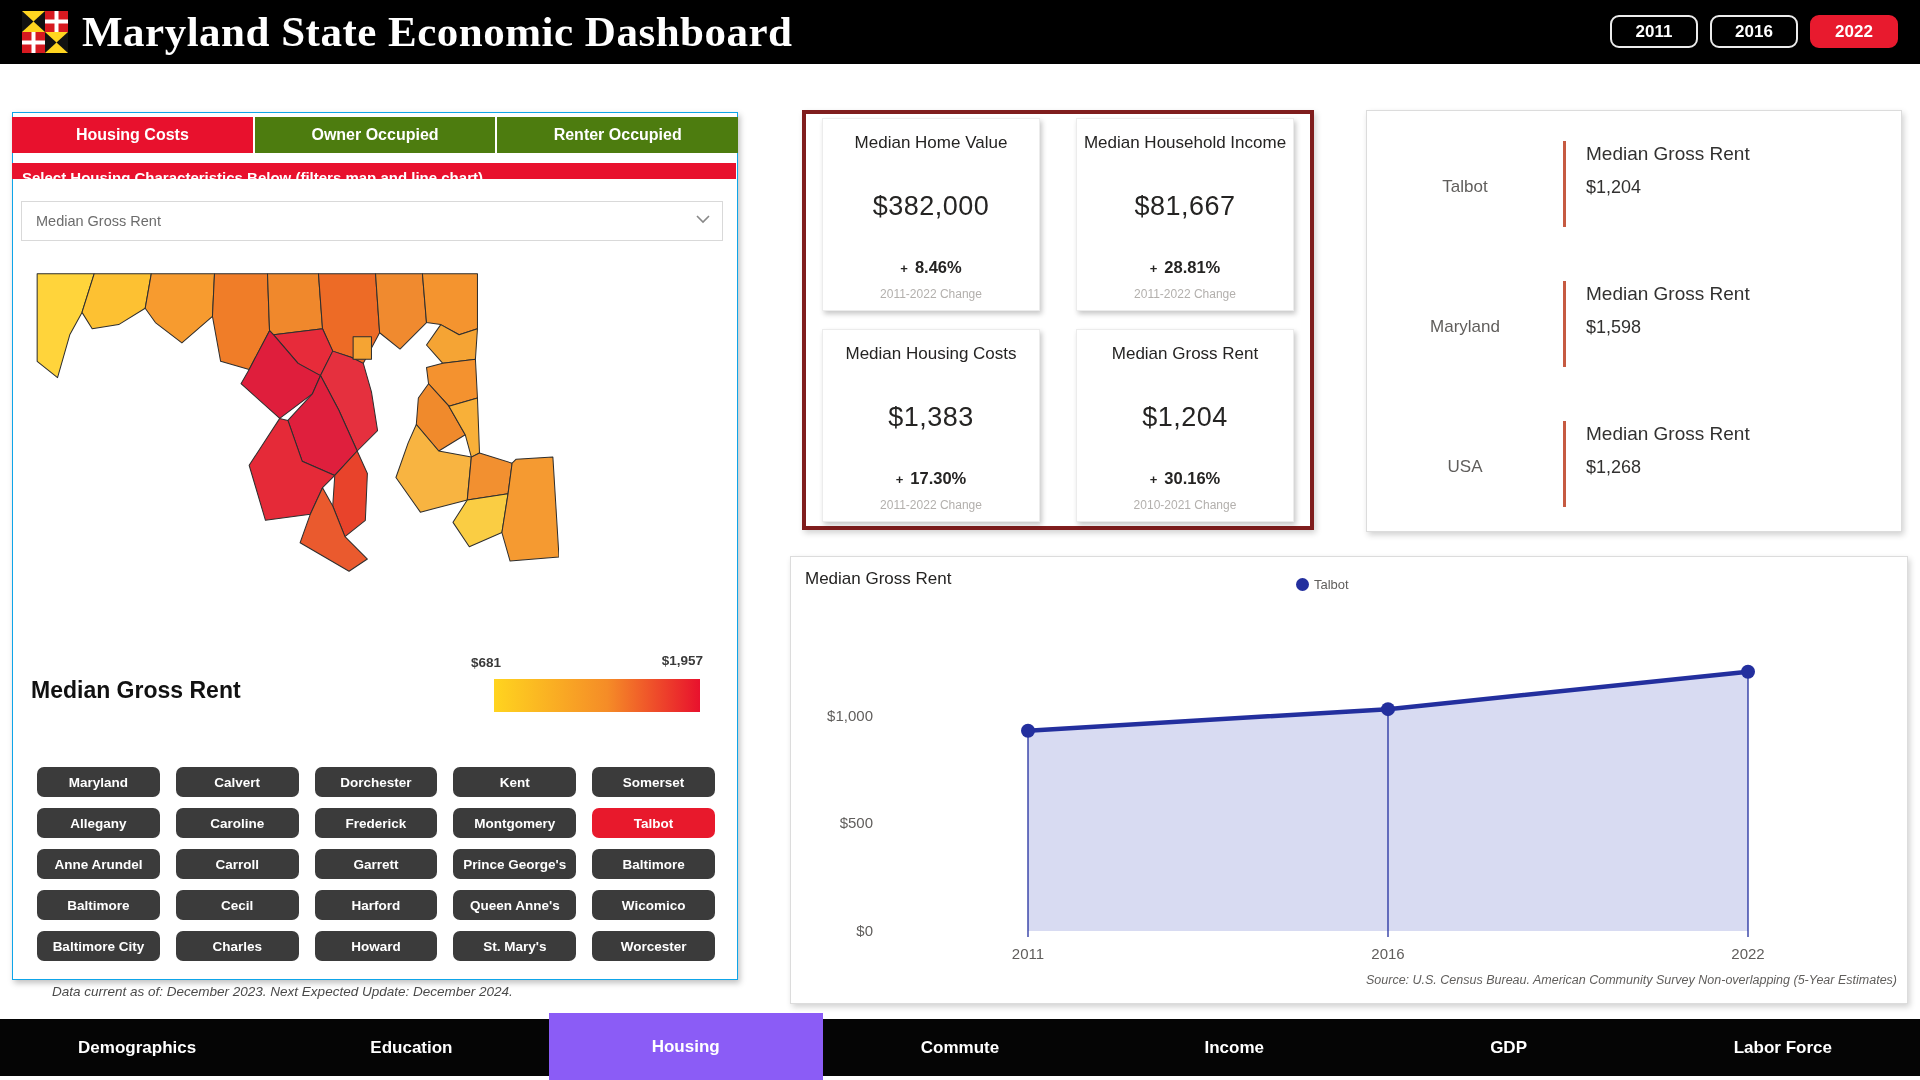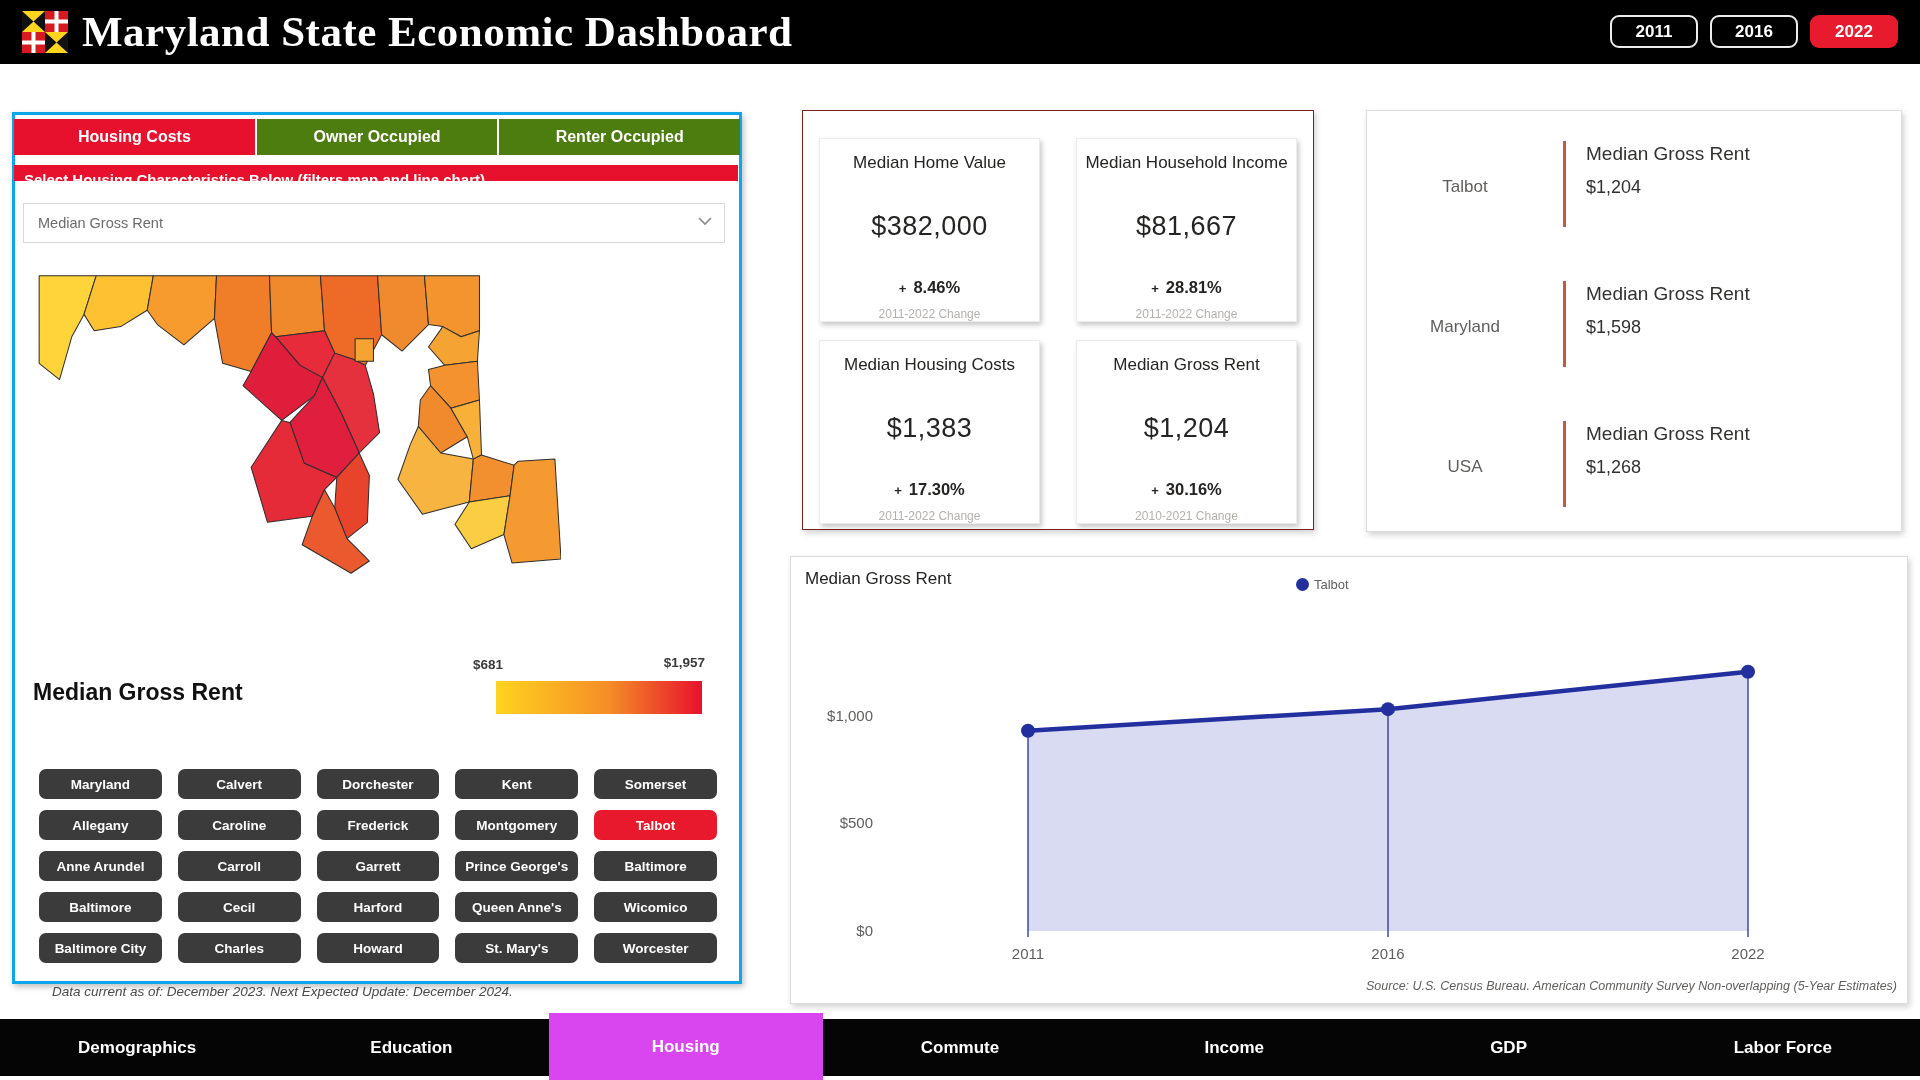--- a/index.html
+++ b/index.html
@@ -16,7 +16,7 @@
   .year-btn.active{background:#E81A2E;border-color:#E81A2E;}
   
   .left-card{position:absolute;left:12px;top:112px;width:724px;height:866px;background:#fff;
-             border:3px solid #0ea5e9;box-shadow:2px 3px 6px rgba(0,0,0,.25);}
+             border:1px solid #0ea5e9;box-shadow:2px 3px 6px rgba(0,0,0,.25);}
   .tabs{position:absolute;left:-1px;top:4px;width:726px;height:36px;display:flex;}
   .tab{flex:1;background:#4d7c0f;color:#fff;font-weight:bold;font-size:16px;
        display:flex;align-items:center;justify-content:center;border-right:2px solid #fff;cursor:pointer;}

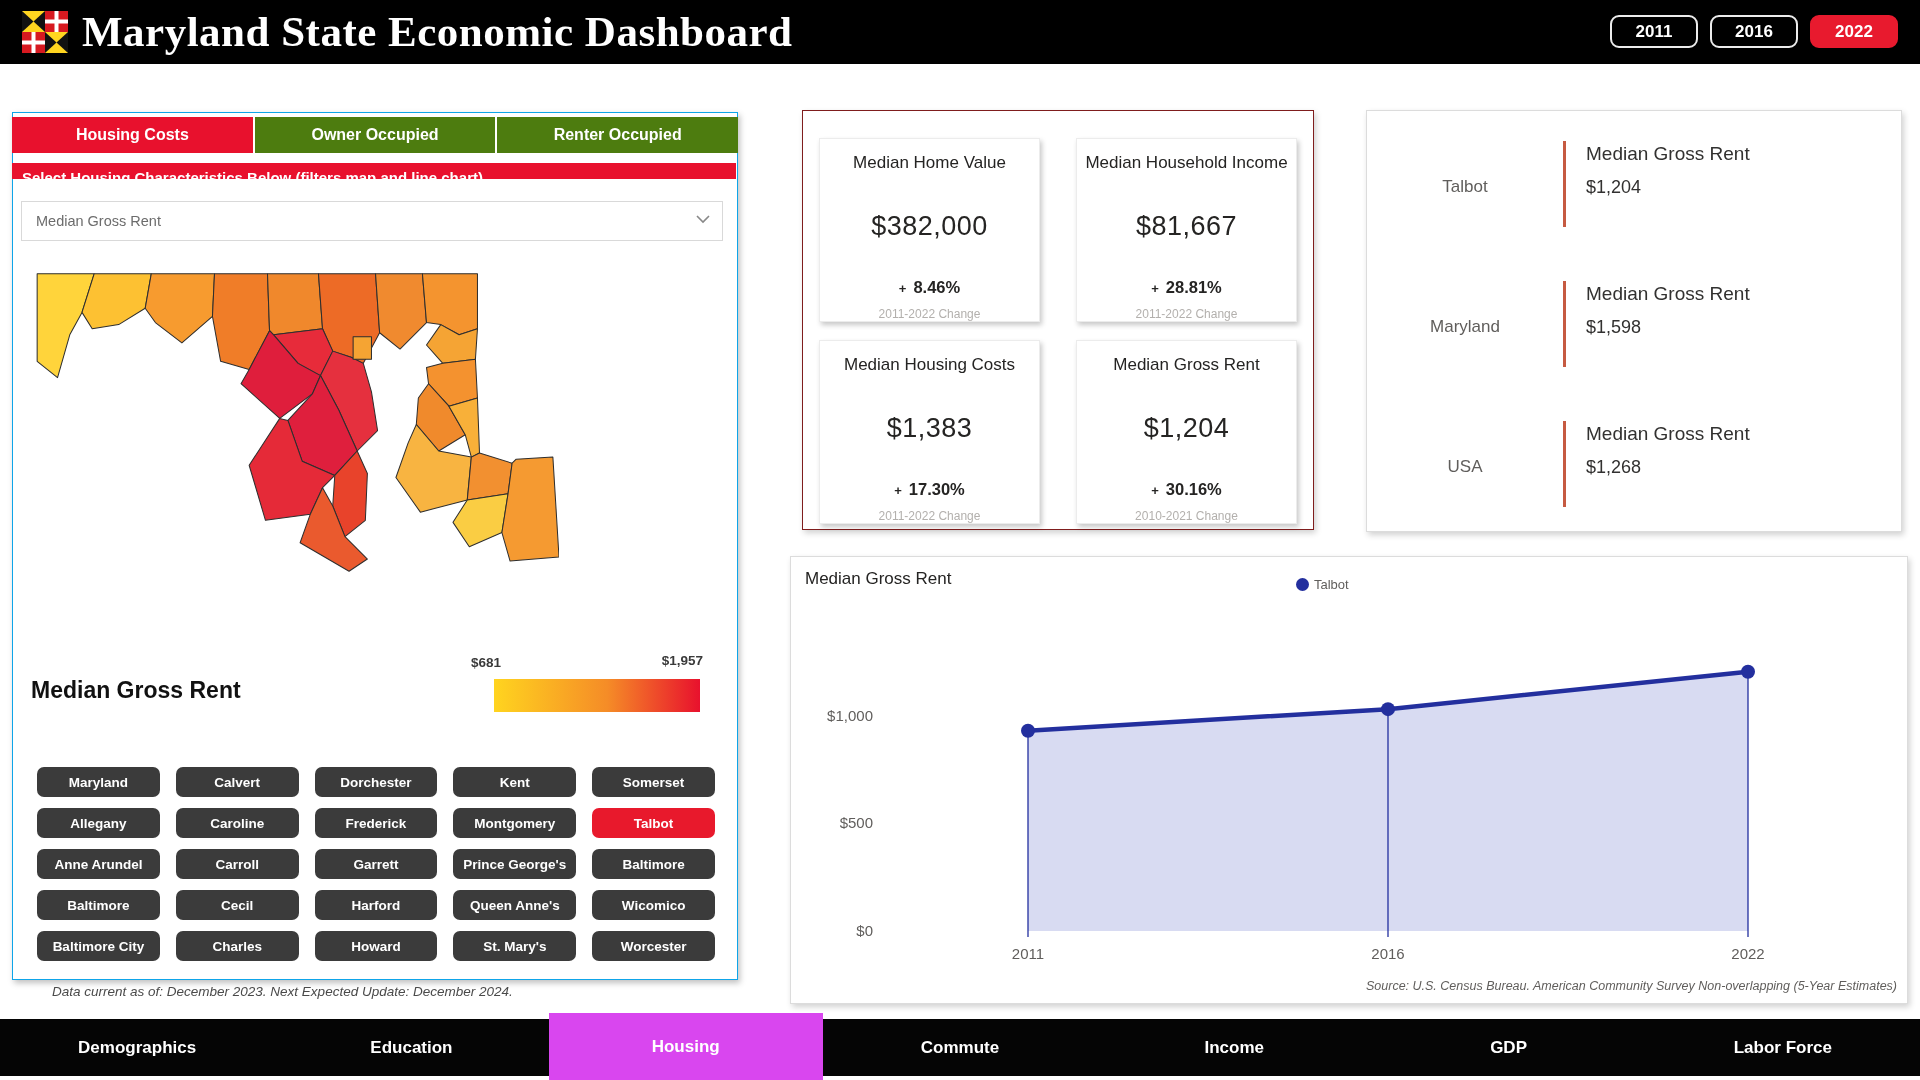--- a/index.html
+++ b/index.html
@@ -42,8 +42,8 @@
   .footnote{position:absolute;left:52px;top:984px;font-style:italic;font-size:13.5px;color:#4a4a4a;}
   
   .kpi-card-outer{position:absolute;left:802px;top:110px;width:512px;height:420px;background:#fff;
-                  border:1px solid #7f1d1d;box-shadow:2px 3px 6px rgba(0,0,0,.18);
-                  display:grid;grid-template-columns:1fr 1fr;column-gap:36px;row-gap:18px;padding:27px 16px;box-sizing:border-box;}
+                  border:4px solid #7f1d1d;box-shadow:2px 3px 6px rgba(0,0,0,.18);
+                  display:grid;grid-template-columns:1fr 1fr;column-gap:36px;row-gap:18px;padding:4px 16px;box-sizing:border-box;}
   .kpi-card{background:#fff;border:1px solid #ececec;box-shadow:2px 3px 5px rgba(0,0,0,.22);
             display:flex;flex-direction:column;align-items:center;text-align:center;}
   .kpi-title{font-size:17px;color:#252423;margin-top:14px;white-space:nowrap;}

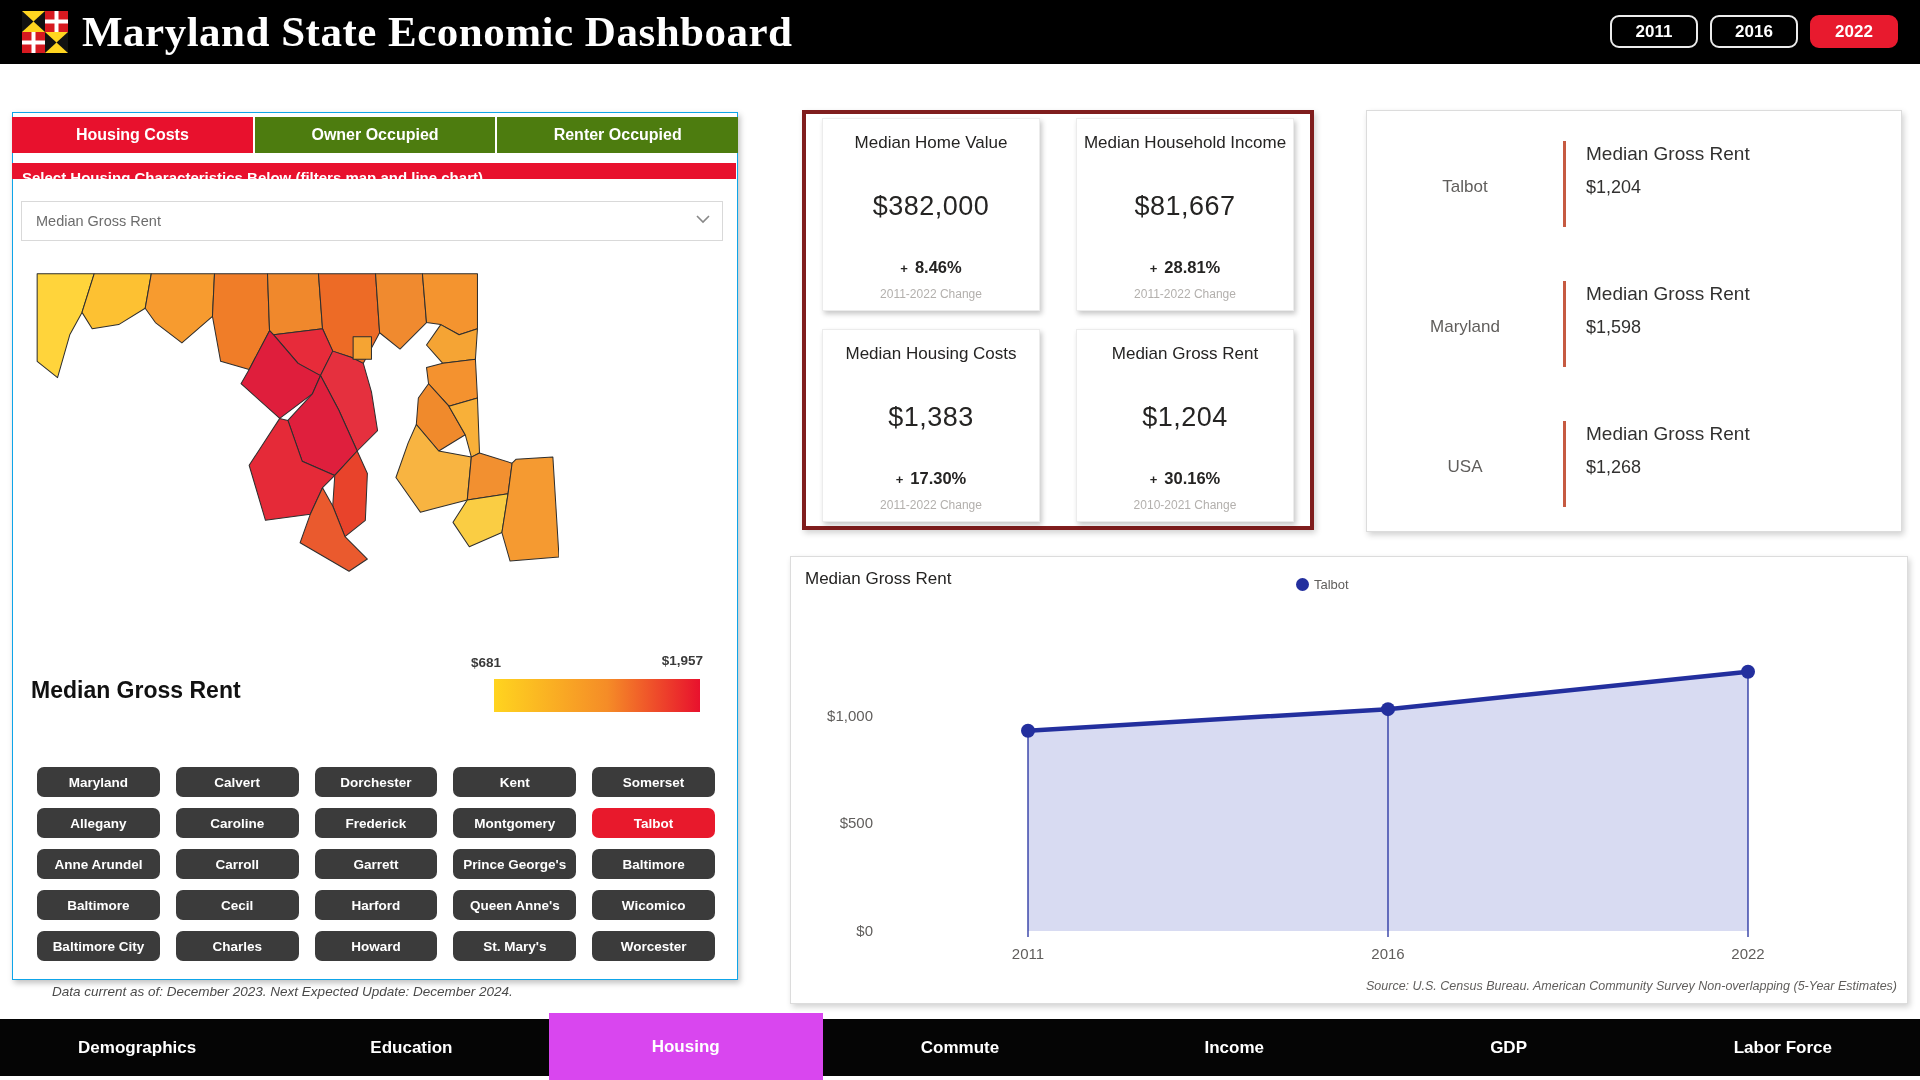--- a/index.html
+++ b/index.html
@@ -69,7 +69,7 @@
   .legend-label{font-size:13px;color:#605e5c;}
   #line-chart-svg{position:absolute;left:12px;top:44px;}
   .ytick,.xtick{font-size:15px;fill:#605e5c;font-family:"Liberation Sans",sans-serif;}
-  .source-note{position:absolute;right:10px;bottom:10px;font-style:italic;font-size:12.5px;color:#605e5c;}
+  .source-note{position:absolute;right:10px;bottom:16px;font-style:italic;font-size:12.5px;color:#605e5c;}
   
   .bottom-nav{position:absolute;left:0;top:1019px;width:1920px;height:57px;background:#050505;display:flex;}
   .nav-item{flex:1;position:relative;display:flex;align-items:center;justify-content:center;

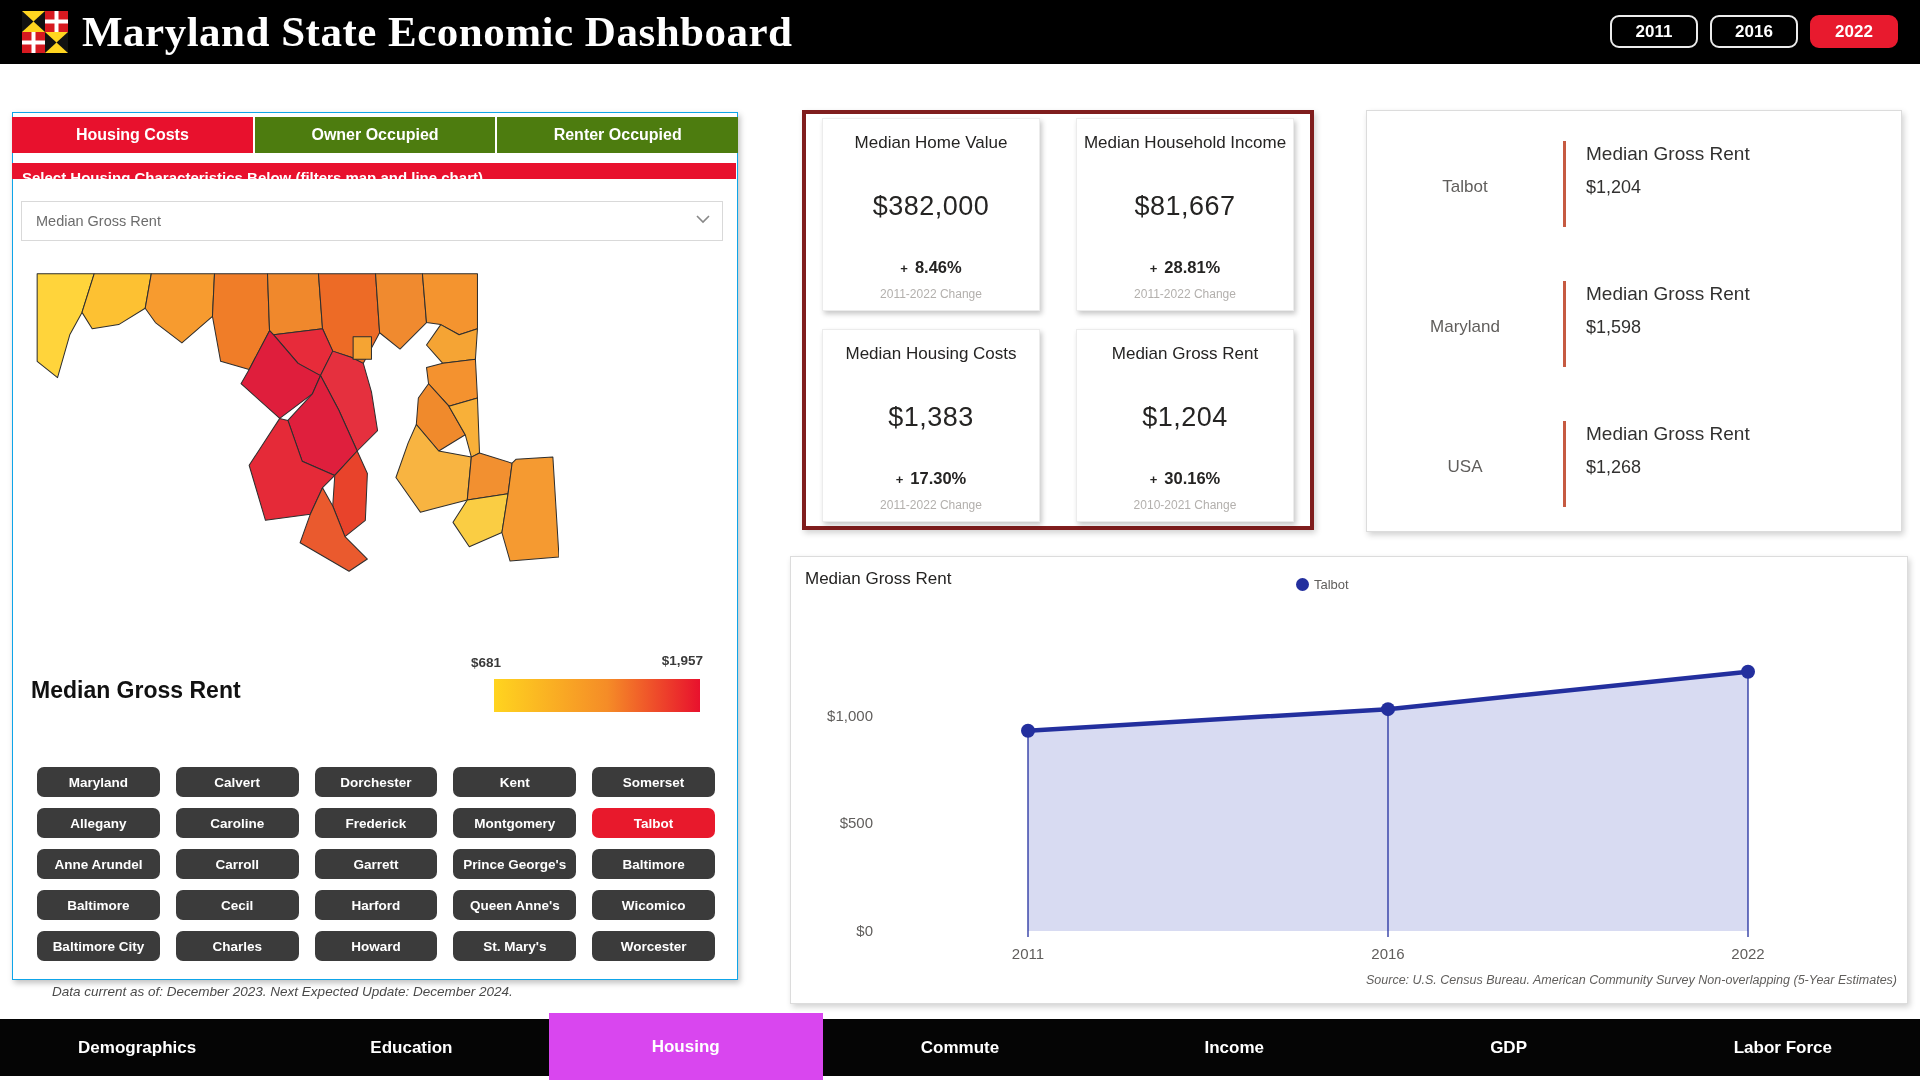--- a/index.html
+++ b/index.html
@@ -74,7 +74,7 @@
   .bottom-nav{position:absolute;left:0;top:1019px;width:1920px;height:57px;background:#050505;display:flex;}
   .nav-item{flex:1;position:relative;display:flex;align-items:center;justify-content:center;
             color:#fff;font-weight:bold;font-size:17px;cursor:pointer;}
-  .nav-item.active{background:#d946ef;margin-top:-6px;height:67px;}
+  .nav-item.active{background:#8b5cf6;margin-top:-6px;height:67px;}
   .map-region{stroke:#2e2e2e;stroke-width:1;stroke-linejoin:round;cursor:pointer;}
 </style>
 </head>

